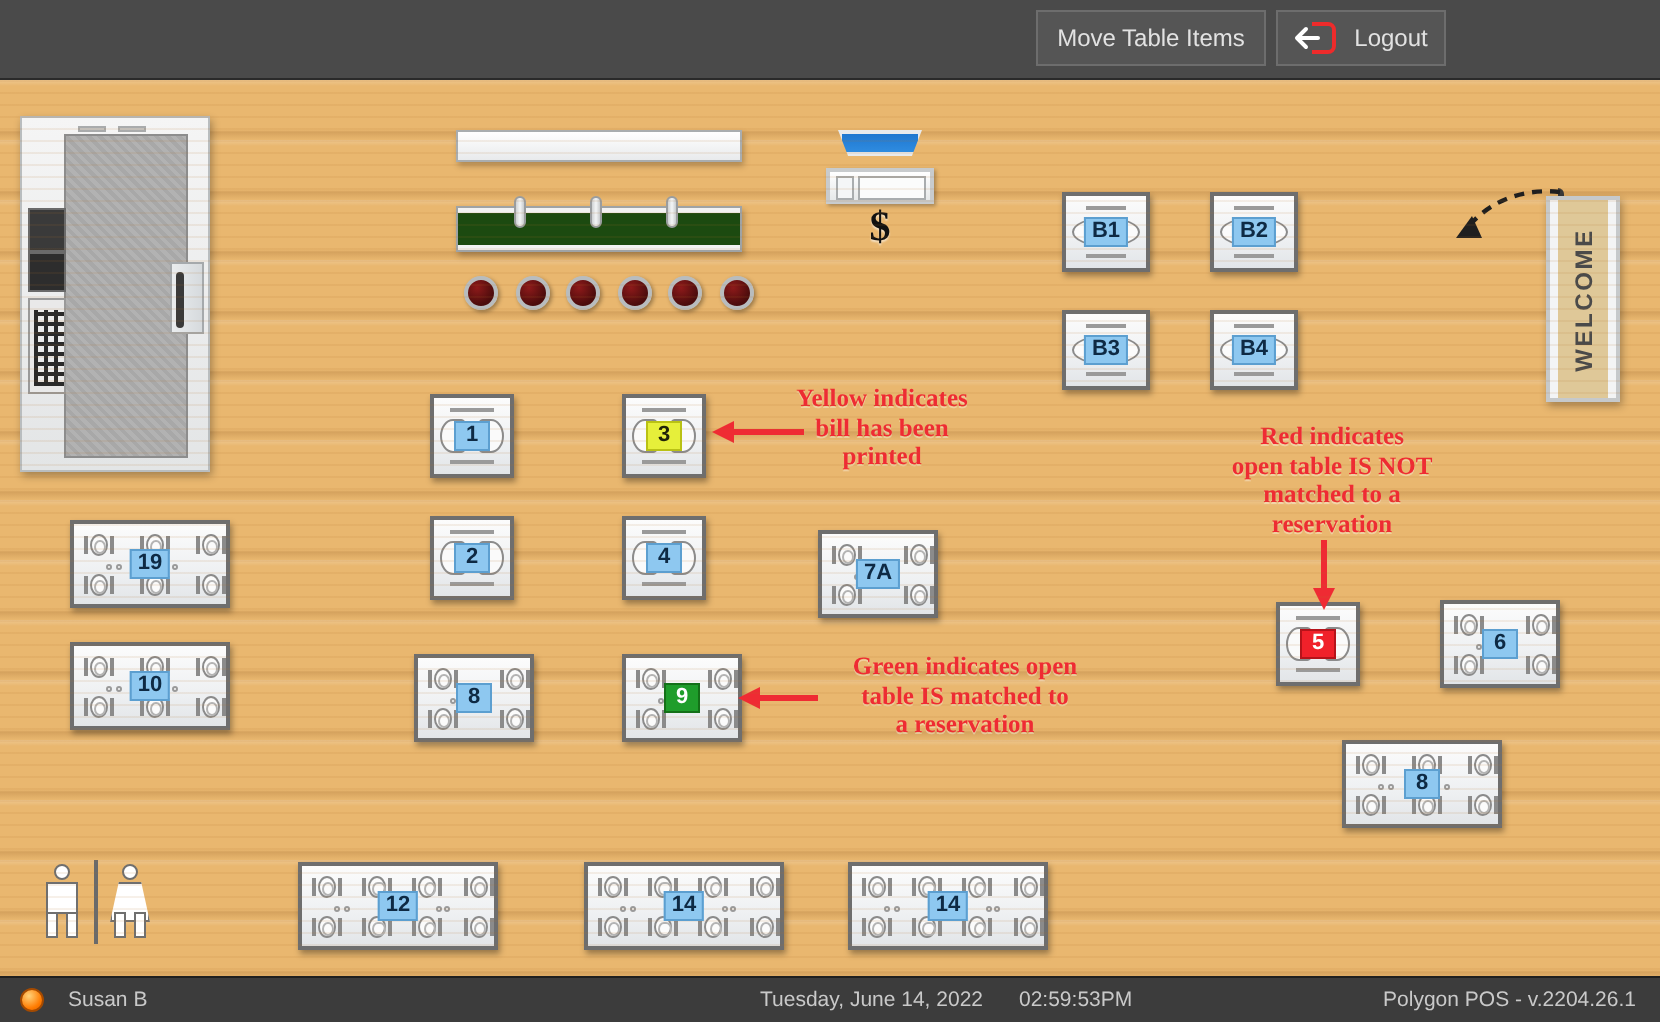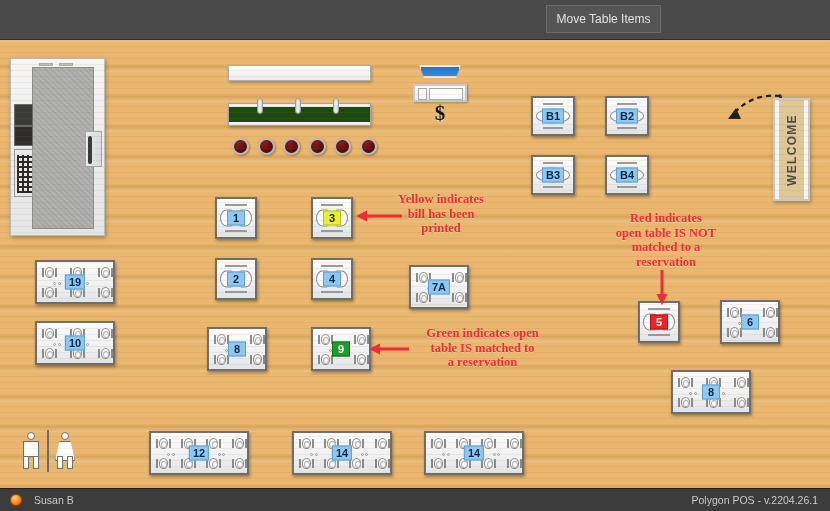--- a/index.html
+++ b/index.html
@@ -29,7 +29,6 @@
     display: flex; align-items: center; justify-content: center;
     gap: 8px; cursor: pointer;
     user-select: none;
-    margin-left: 28px;
   }
   #btn-move { left: 518px; width: 115px; }
   #btn-logout { left: 638px; width: 85px; }

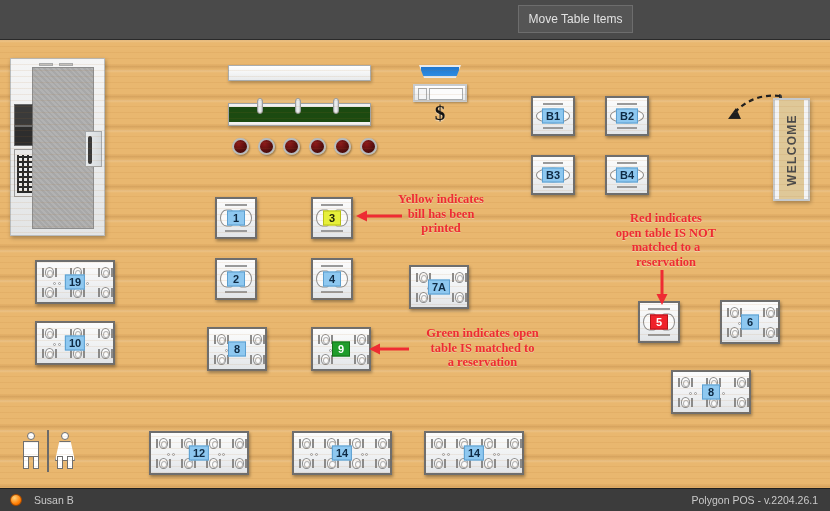--- a/index.html
+++ b/index.html
@@ -342,6 +342,15 @@
       <span>Move Table Items</span>
     </div>
 
+    <div class="tb-btn" id="btn-logout">
+      <span>
+        <svg class="ico-svg" width="22" height="16" viewBox="0 0 22 16">
+          <path d="M9 1 h8 a3 3 0 0 1 3 3 v8 a3 3 0 0 1 -3 3 h-8" fill="none" stroke="#ee2b2b" stroke-width="2"></path>
+          <path d="M12 8 H2 M6 3.5 L1.5 8 L6 12.5" fill="none" stroke="#ffffff" stroke-width="2" stroke-linecap="round" stroke-linejoin="round"></path>
+        </svg>
+      </span>
+      <span>Logout</span>
+    </div>
 
   </div>
 

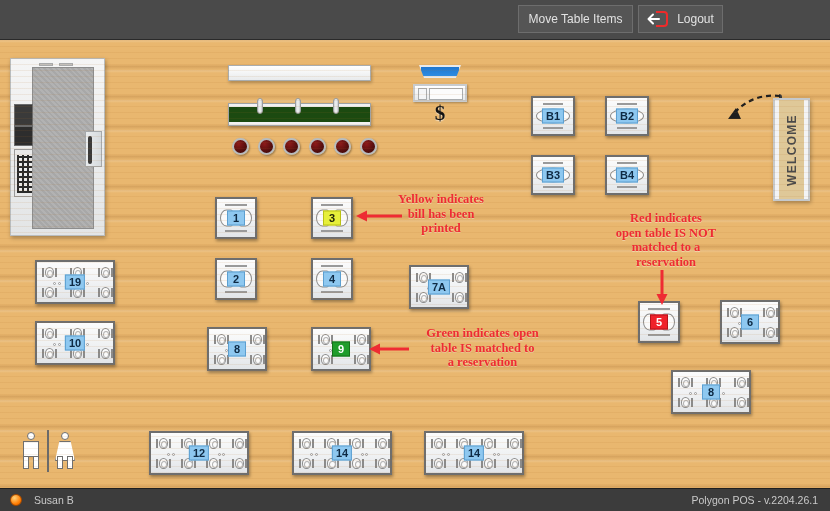--- a/index.html
+++ b/index.html
@@ -903,6 +903,10 @@
   <div id="statusbar">
     <span id="status-dot"></span>
     <span id="status-user">Susan B</span>
+    <span id="status-center">
+      <span>Tuesday, June 14, 2022</span>
+      <span>02:59:53PM</span>
+    </span>
     <span id="status-right">Polygon POS - v.2204.26.1</span>
   </div>
 

